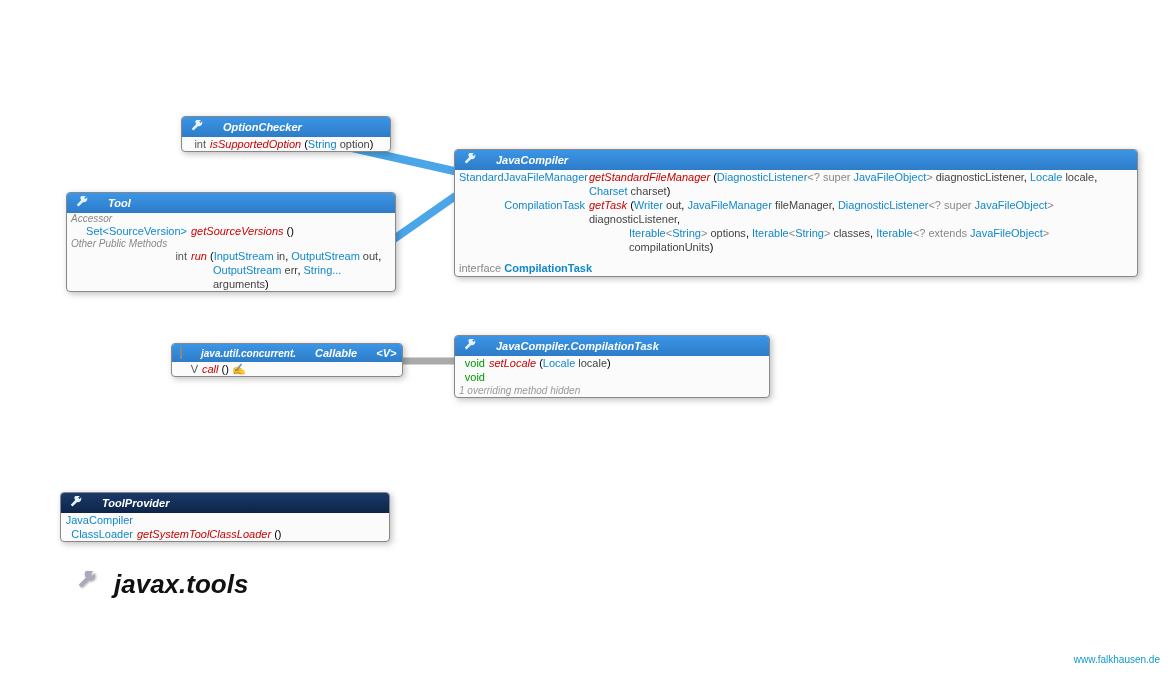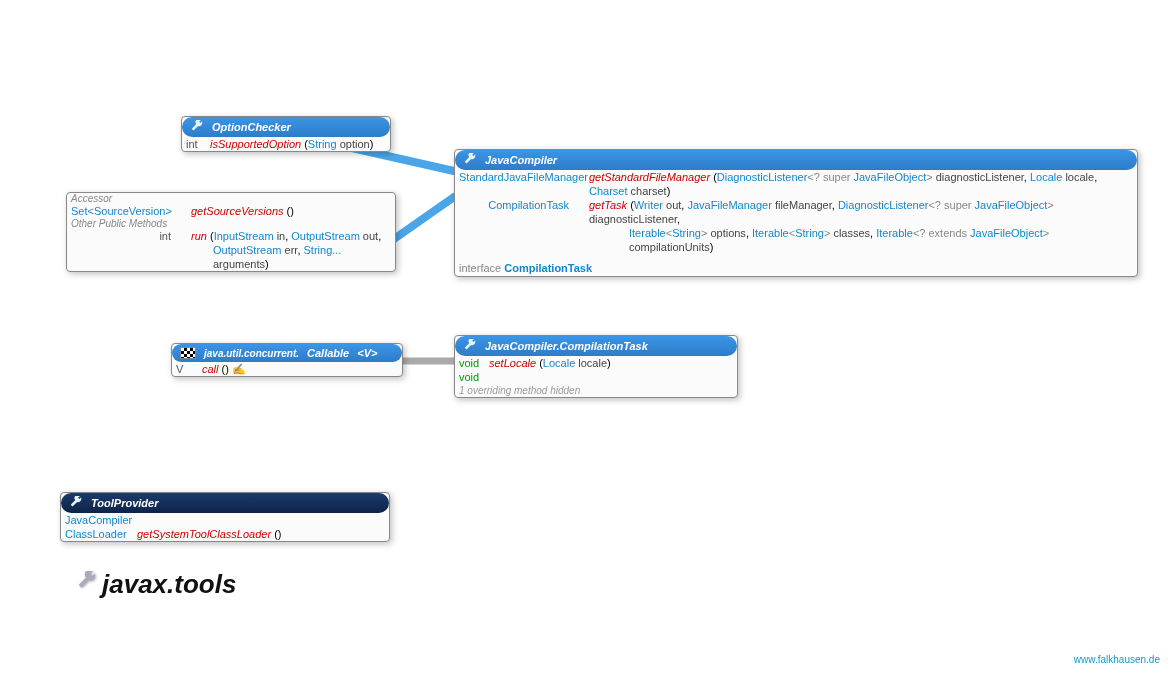--- a/index.html
+++ b/index.html
@@ -5,7 +5,7 @@
 * { box-sizing: border-box; margin: 0; padding: 0; }
 body { font-family: Arial, sans-serif; background: #fff; width: 1174px; height: 681px; position: relative; font-size: 11px; }
 .box { position: absolute; border: 1px solid #888; border-radius: 4px; box-shadow: 2px 2px 6px rgba(0,0,0,0.25); background: #fbfbfb; overflow: hidden; }
-.box-header { background: linear-gradient(#3b95e6, #2d7cc8); color: #fff; font-weight: bold; font-style: italic; padding: 3px 8px; display: flex; align-items: center; gap: 8px; border-radius: 10px; }
+.box-header { background: linear-gradient(#3b95e6, #2d7cc8); color: #fff; font-weight: bold; font-style: italic; padding: 3px 8px; display: flex; align-items: center; gap: 19px; }
 .box-header.dark { background: linear-gradient(#1a3a6b, #0d2447); }
 .box-header .pkg-prefix { font-weight: bold; font-size: 10px; font-style: italic; }
 .box-header .type-params { font-weight: bold; font-size: 11px; }

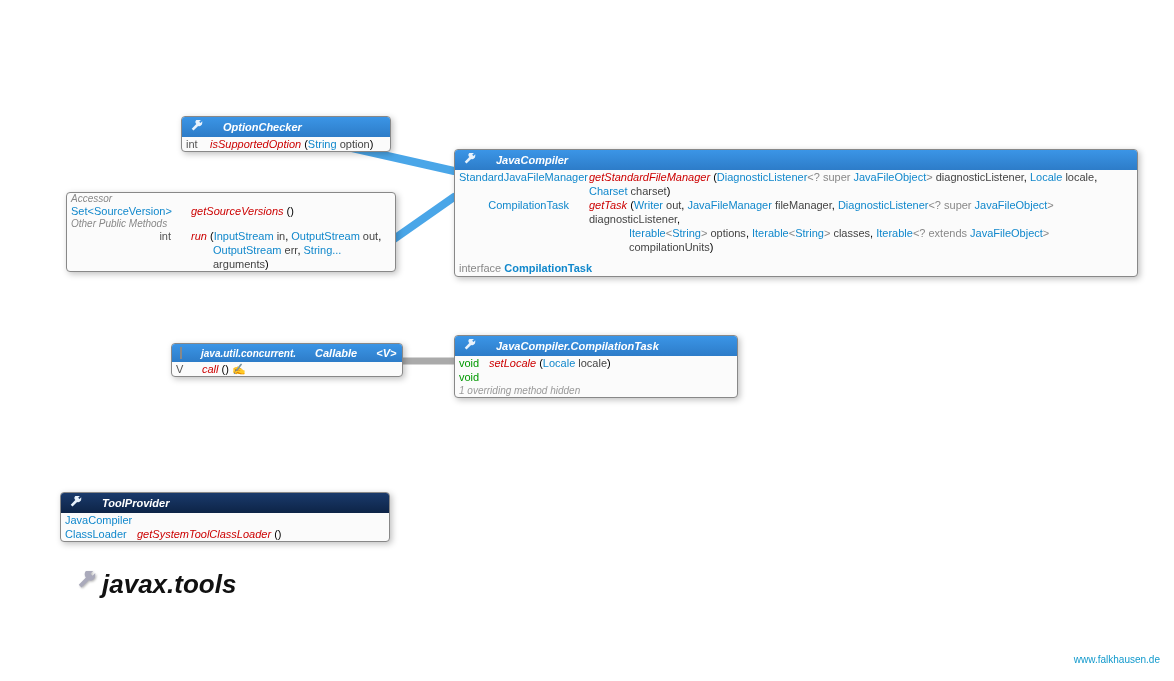--- a/index.html
+++ b/index.html
@@ -14,7 +14,7 @@
 .flag { display:inline-block; width:16px; height:12px; background: repeating-conic-gradient(#000 0 25%, #fff 0 50%) 0 0/6px 6px; border:1px solid #888; vertical-align:middle; }
 .section-label { color:#888; font-style: italic; font-size:10px; padding:0 4px; }
 .method-row { display:flex; padding:0 4px; line-height:14px; font-size:11px; }
-.ret-col { text-align:right; padding-right:20px; color:#555; white-space:pre; }
+.ret-col { text-align:right; padding-right:4px; color:#555; white-space:pre; }
 .name-col { flex:1; }
 .mname { color:#c00; font-style: italic; text-align: center; }
 .jtype { color:#18c; }

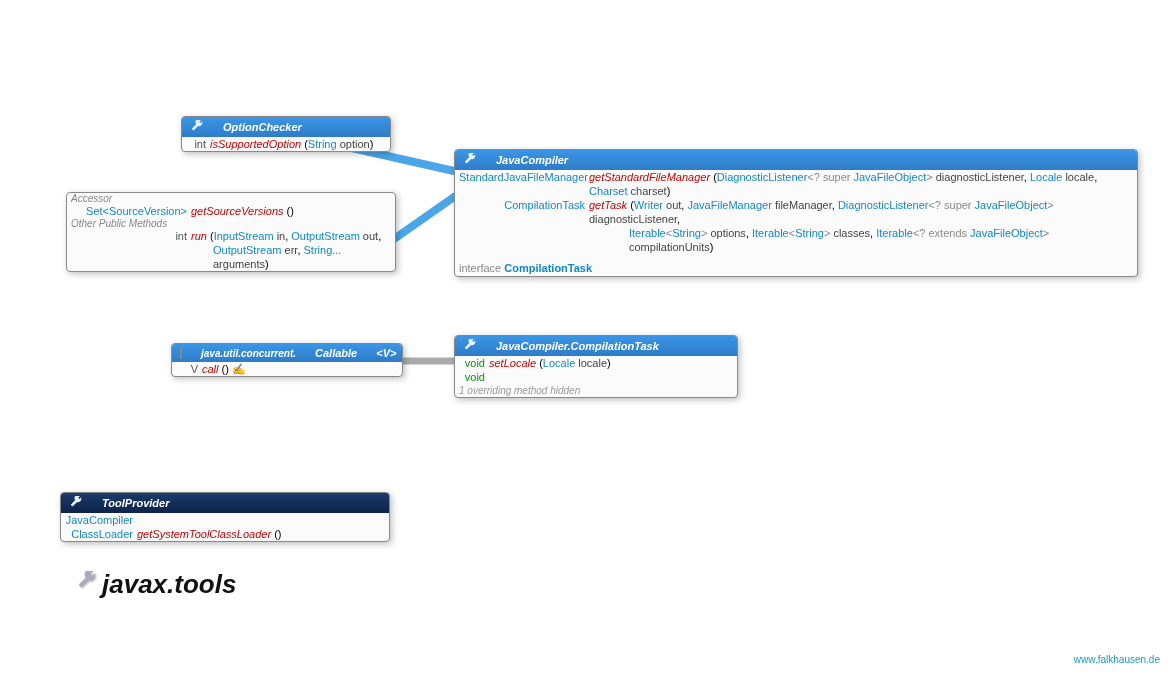--- a/index.html
+++ b/index.html
@@ -51,6 +51,12 @@
 </div>
 
 <div class="box" style="left:66px; top:192px; width:330px;">
+  <div class="box-header">
+    <span class="wrench"><svg viewBox="0 0 16 16">
+          <path fill="#e8f2fc" d="M14 3.5a3.5 3.5 0 0 1-4.7 3.3L4 12l-2-2 5.2-5.3A3.5 3.5 0 0 1 12.5 0l-2 2 1.5 1.5 2-2z"></path>
+        </svg></span>
+    <span>Tool</span>
+  </div>
   <div class="section-label">Accessor</div>
   <div class="method-row">
     <span class="ret-col" style="width:120px;"><span class="jtype">Set&lt;SourceVersion&gt;</span></span>

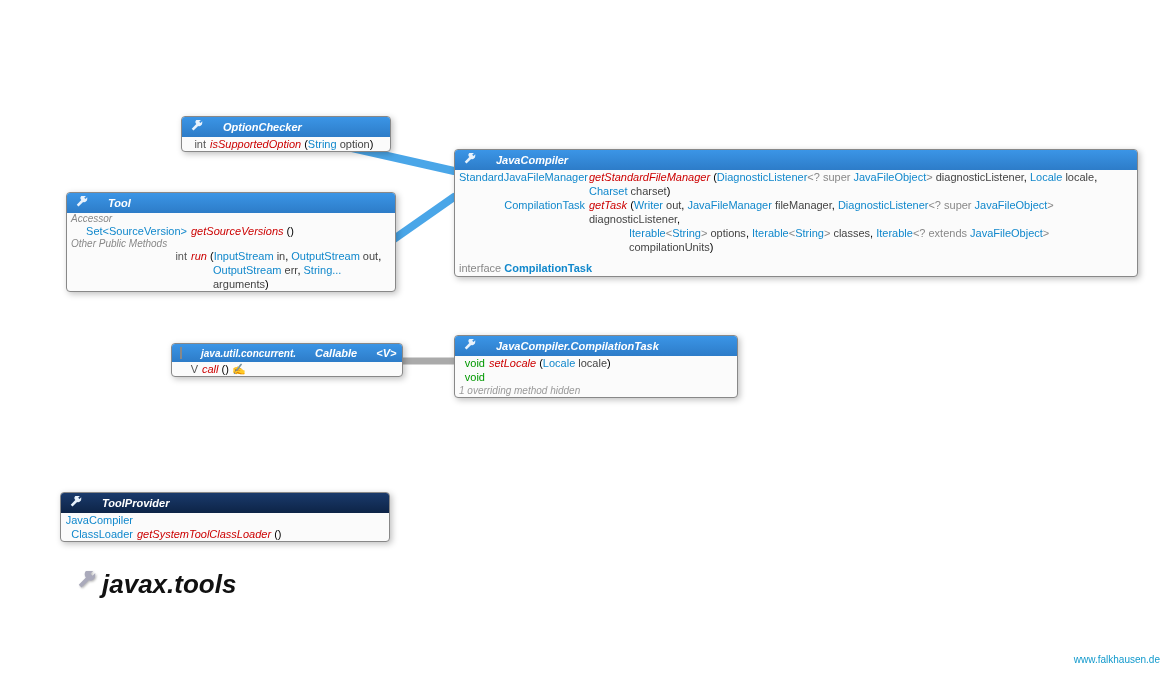--- a/index.html
+++ b/index.html
@@ -109,7 +109,7 @@
   </div>
 </div>
 
-<div class="box" style="left:454px; top:335px; width:284px;">
+<div class="box" style="left:454px; top:335px; width:316px;">
   <div class="box-header">
     <span class="wrench"><svg viewBox="0 0 16 16">
           <path fill="#e8f2fc" d="M14 3.5a3.5 3.5 0 0 1-4.7 3.3L4 12l-2-2 5.2-5.3A3.5 3.5 0 0 1 12.5 0l-2 2 1.5 1.5 2-2z"></path>

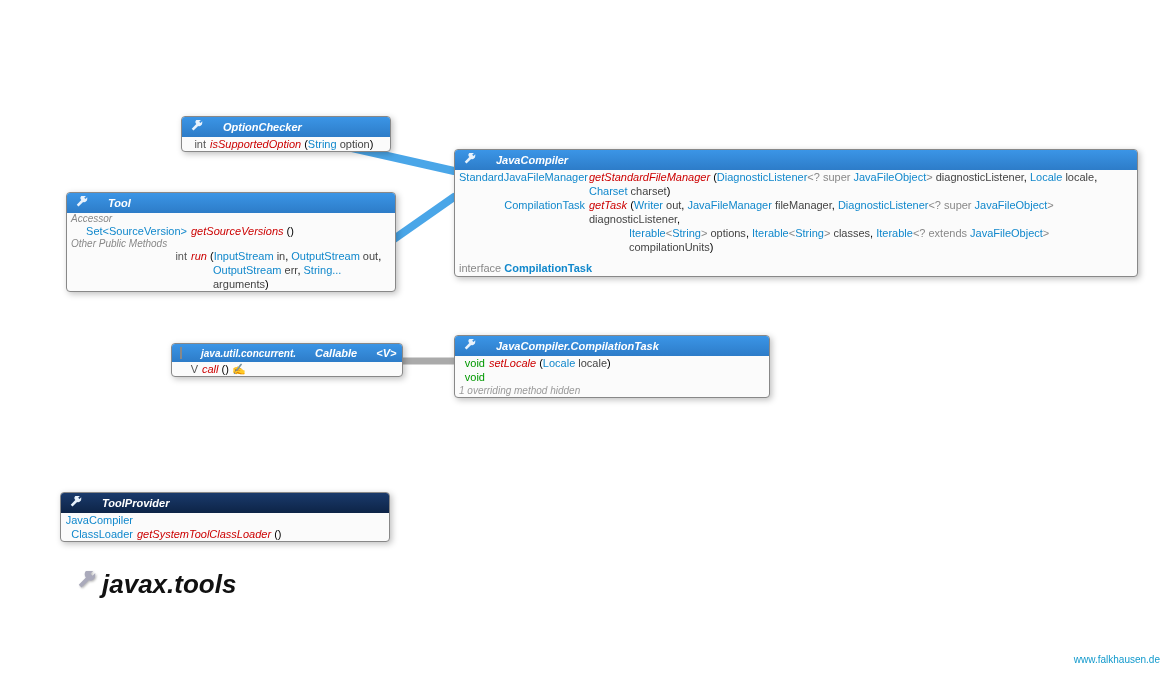--- a/index.html
+++ b/index.html
@@ -23,7 +23,7 @@
 .hidden-note { color:#999; font-style:italic; font-size:10px; padding:1px 4px; }
 .iface-label { color:#888; padding:2px 4px; font-size:11px; }
 .iface-name { color:#18c; font-weight:bold; }
-.caption { position:absolute; font-weight:bold; font-style:italic; font-size:26px; color:#111; display:flex; align-items:center; gap:4px; }
+.caption { position:absolute; font-weight:bold; font-style:italic; font-size:26px; color:#111; display:flex; align-items:center; gap:16px; }
 .cap-wrench svg { width:22px; height:22px; filter: drop-shadow(1px 1px 1px rgba(0,0,0,0.3)); }
 .footer-link { position:absolute; right:14px; bottom:16px; font-size:10px; color:#19c; }
 svg.lines { position:absolute; left:0; top:0; width:1174px; height:400px; pointer-events:none; }

